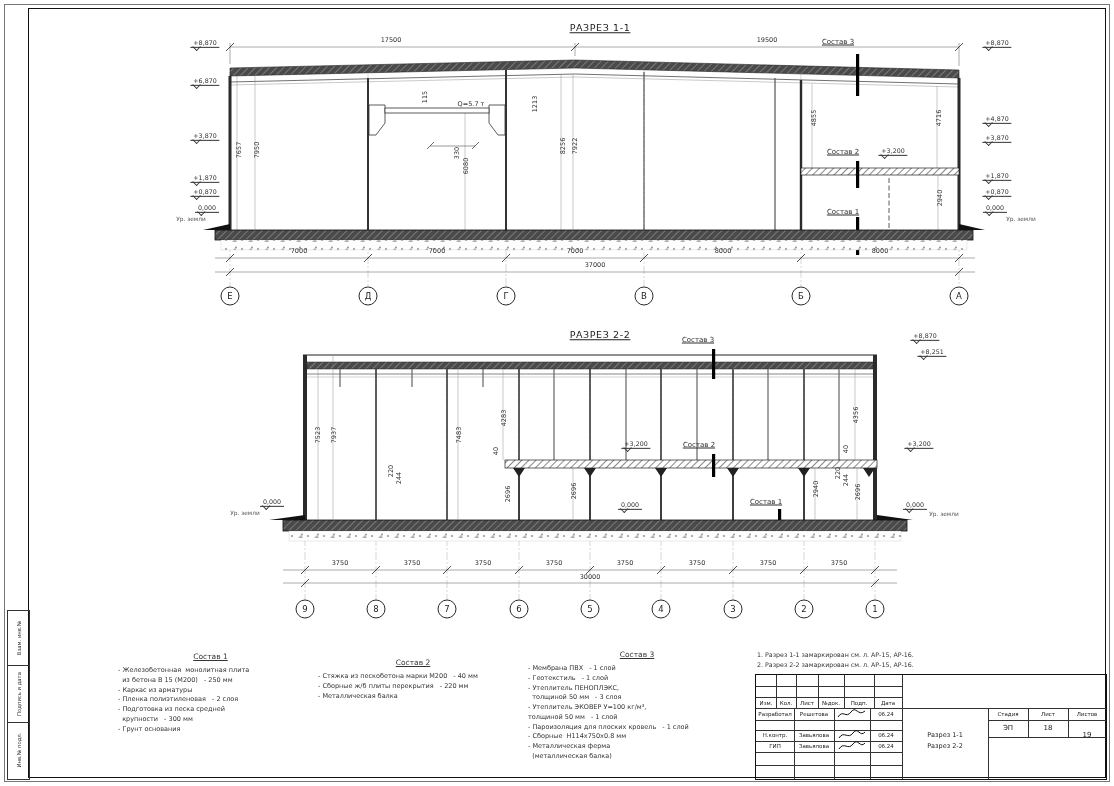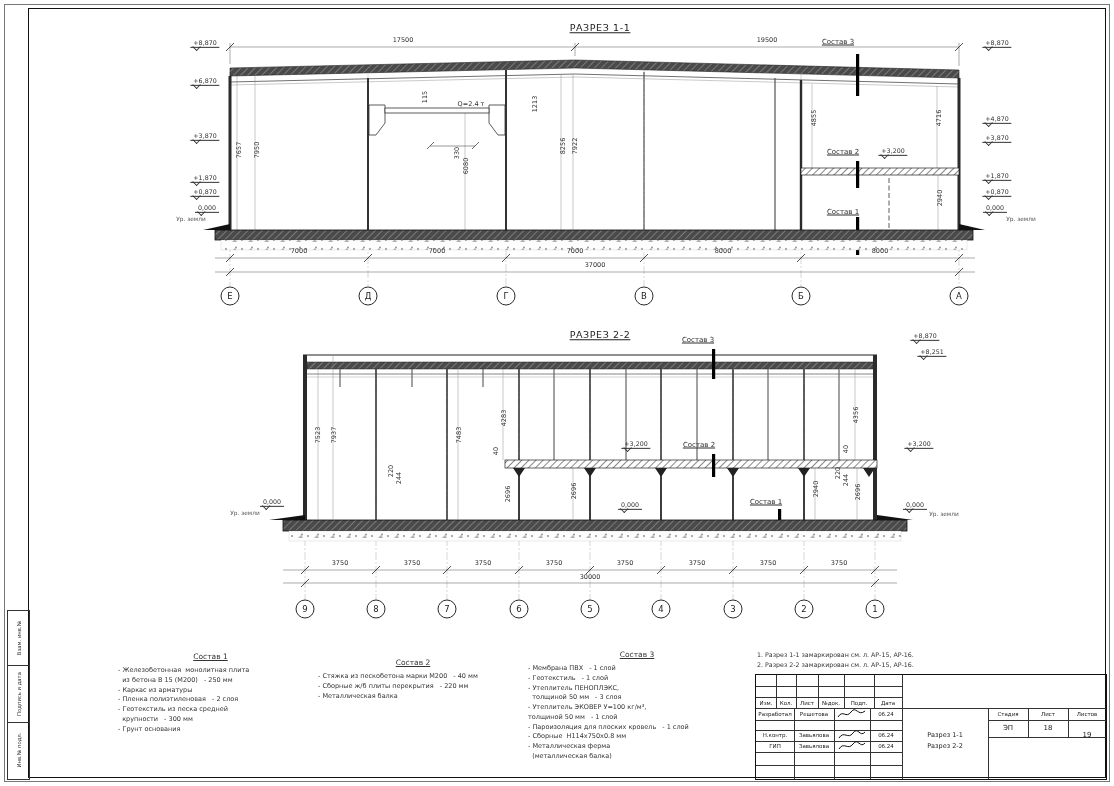--- a/index.html
+++ b/index.html
@@ -148,7 +148,7 @@
   </svg>
   <div class="s1 labels">
       <span class="lbl ttl" style="left: 425px; top: 8px;">РАЗРЕЗ 1-1</span>
-      <span class="lbl" style="left: 228px; top: 20px;">17500</span>
+      <span class="lbl" style="left: 216px; top: 20px;">17500</span>
       <span class="lbl" style="left: 592px; top: 20px;">19500</span>
       <span class="lbl u" style="left: 663px; top: 22px;">Состав 3</span>
       <span class="lbl elev" style="left: 30px; top: 24px;">+8,870</span>

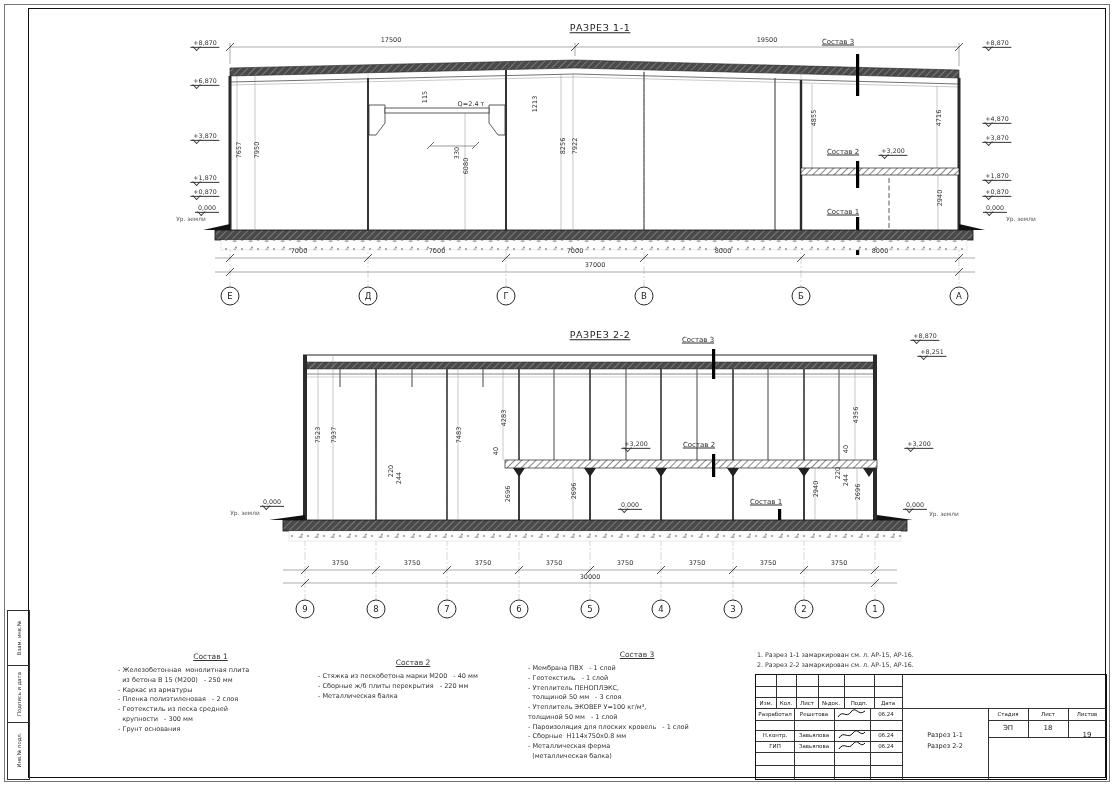--- a/index.html
+++ b/index.html
@@ -168,7 +168,7 @@
       <span class="lbl rot" style="left: 64px; top: 130px;">7657</span>
       <span class="lbl rot" style="left: 82px; top: 130px;">7950</span>
       <span class="lbl rot" style="left: 250px; top: 77px;">115</span>
-      <span class="lbl" style="left: 296px; top: 84px;">Q=2.4 т</span>
+      <span class="lbl" style="left: 296px; top: 84px;">Q=5.7 т</span>
       <span class="lbl rot" style="left: 282px; top: 133px;">330</span>
       <span class="lbl rot" style="left: 360px; top: 84px;">1213</span>
       <span class="lbl rot" style="left: 291px; top: 146px;">6080</span>

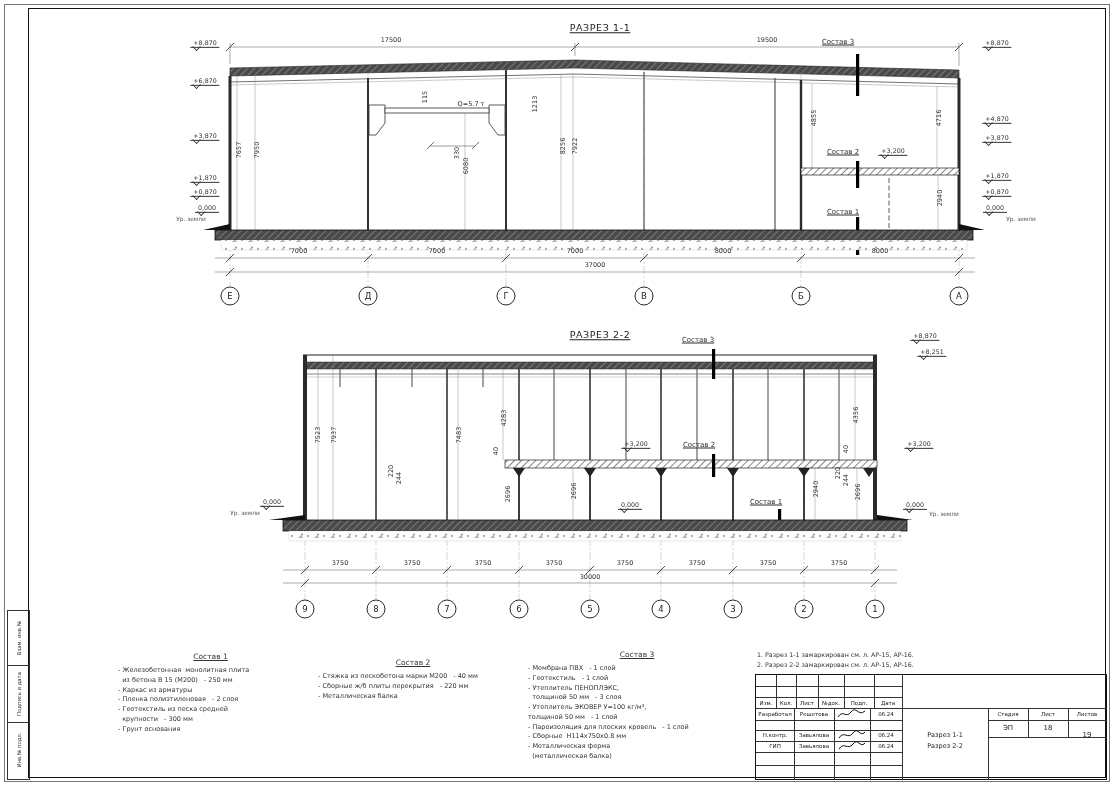--- a/index.html
+++ b/index.html
@@ -352,7 +352,7 @@
         <span class="lv">- 2 слоя</span>
       </div>
     <div class="lrow">
-        <span class="lt">- Геотекстиль из песка средней</span>
+        <span class="lt">- Подготовка из песка средней</span>
         <span class="lv"></span>
       </div>
     <div class="lrow">

